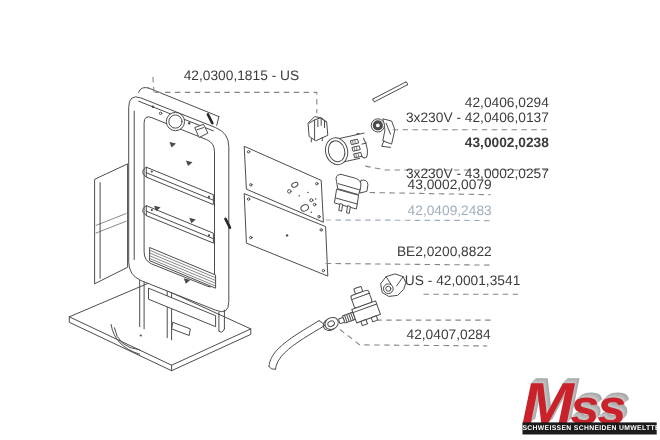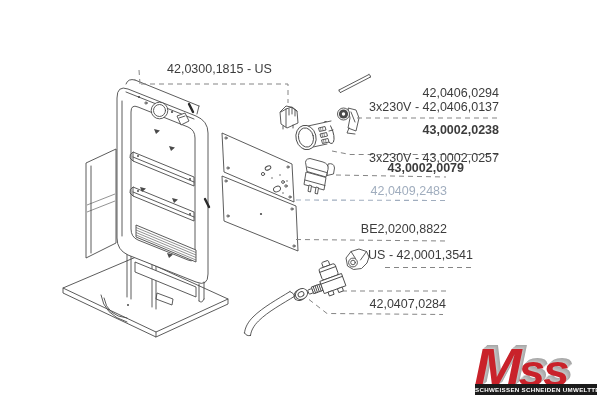--- a/index.html
+++ b/index.html
@@ -199,7 +199,7 @@
   <div class="lbl" style="right:101px;top:101px;">3x230V - 42,0406,0137</div>
   <div class="lbl" style="right:101px;top:124px;font-weight:bold;">43,0002,0238</div>
   <div class="lbl" style="right:101px;top:152px;">3x230V - 43,0002,0257</div>
-  <div class="lbl" style="right:136px;top:162px;font-weight:bold;">43,0002,0079</div>
+  <div class="lbl" style="right:153px;top:162px;">43,0002,0079</div>
   <div class="lbl muted" style="right:153px;top:185px;">42,0409,2483</div>
   <div class="lbl" style="right:153px;top:223px;">BE2,0200,8822</div>
   <div class="lbl" style="right:127px;top:249px;">US - 42,0001,3541</div>

